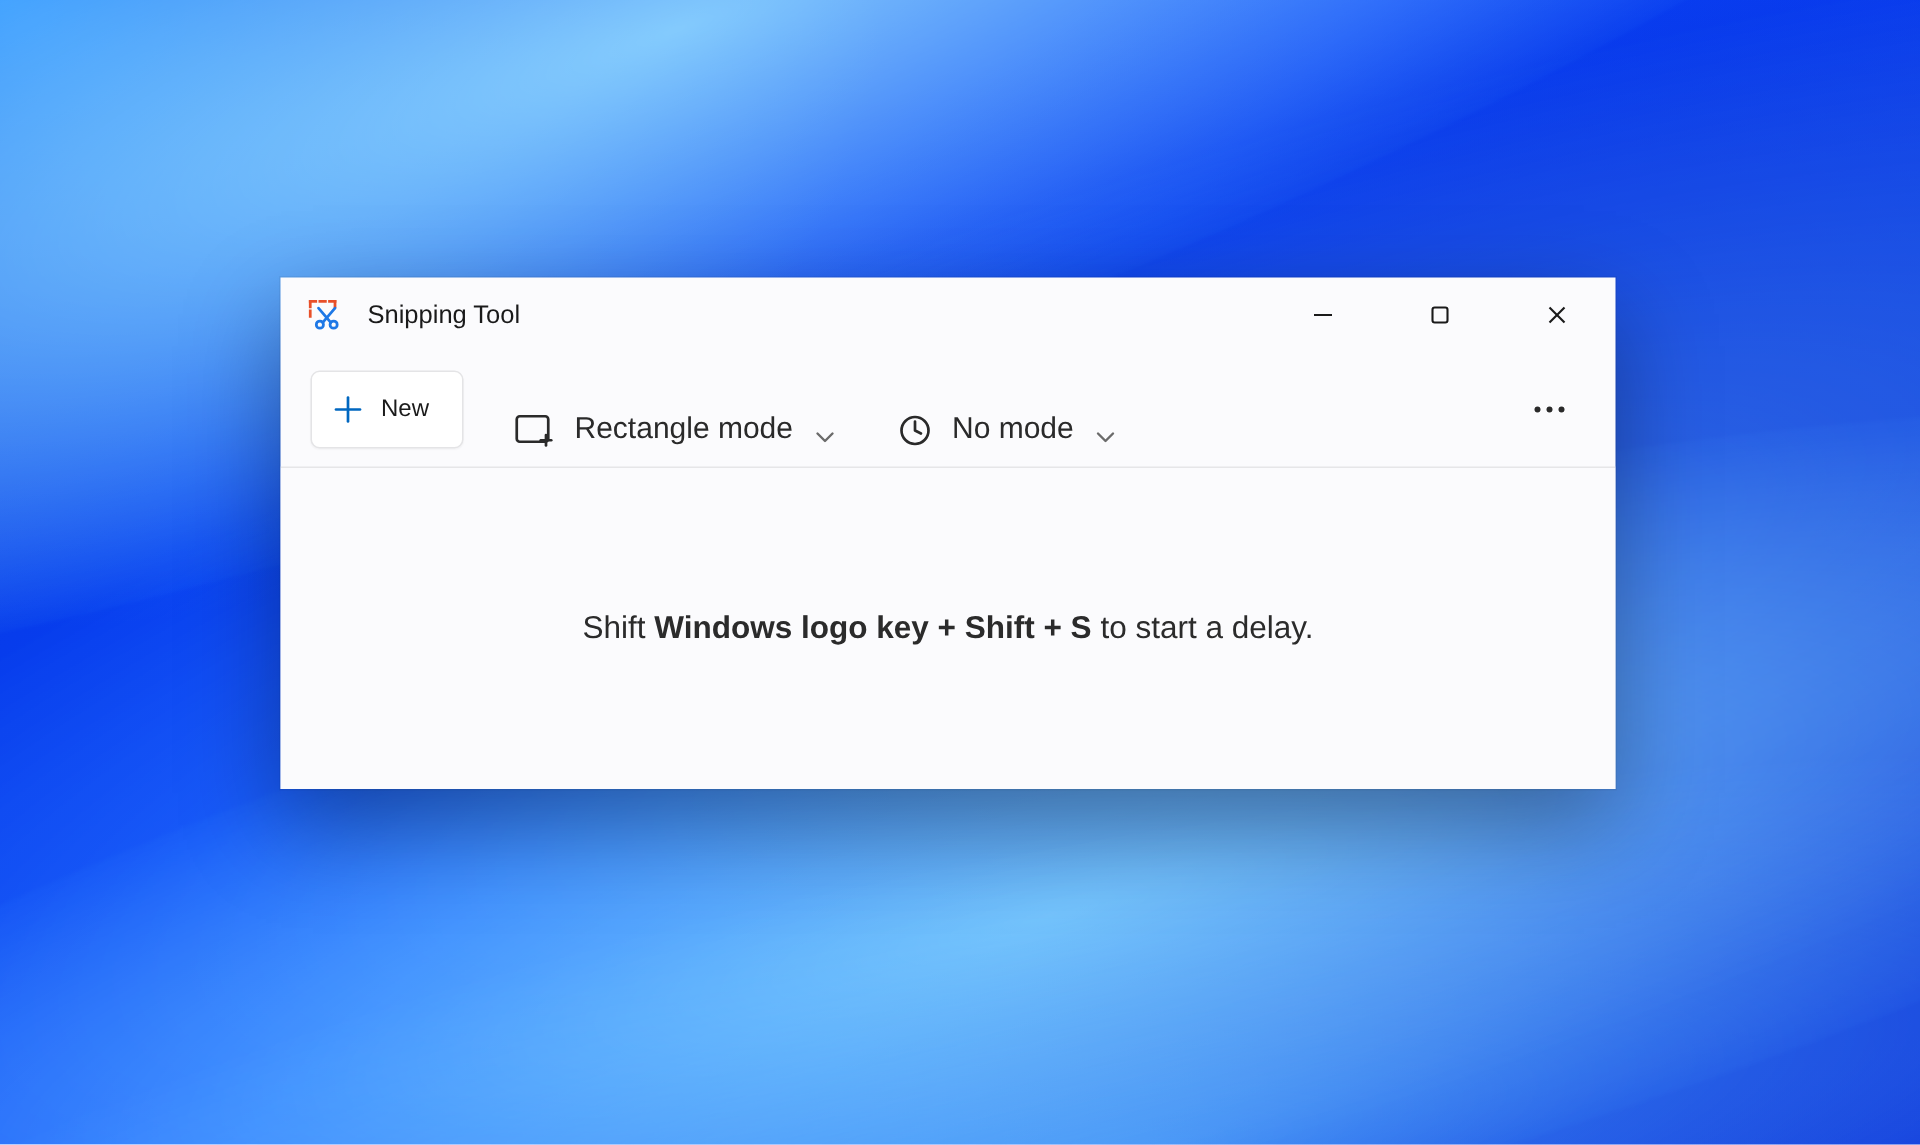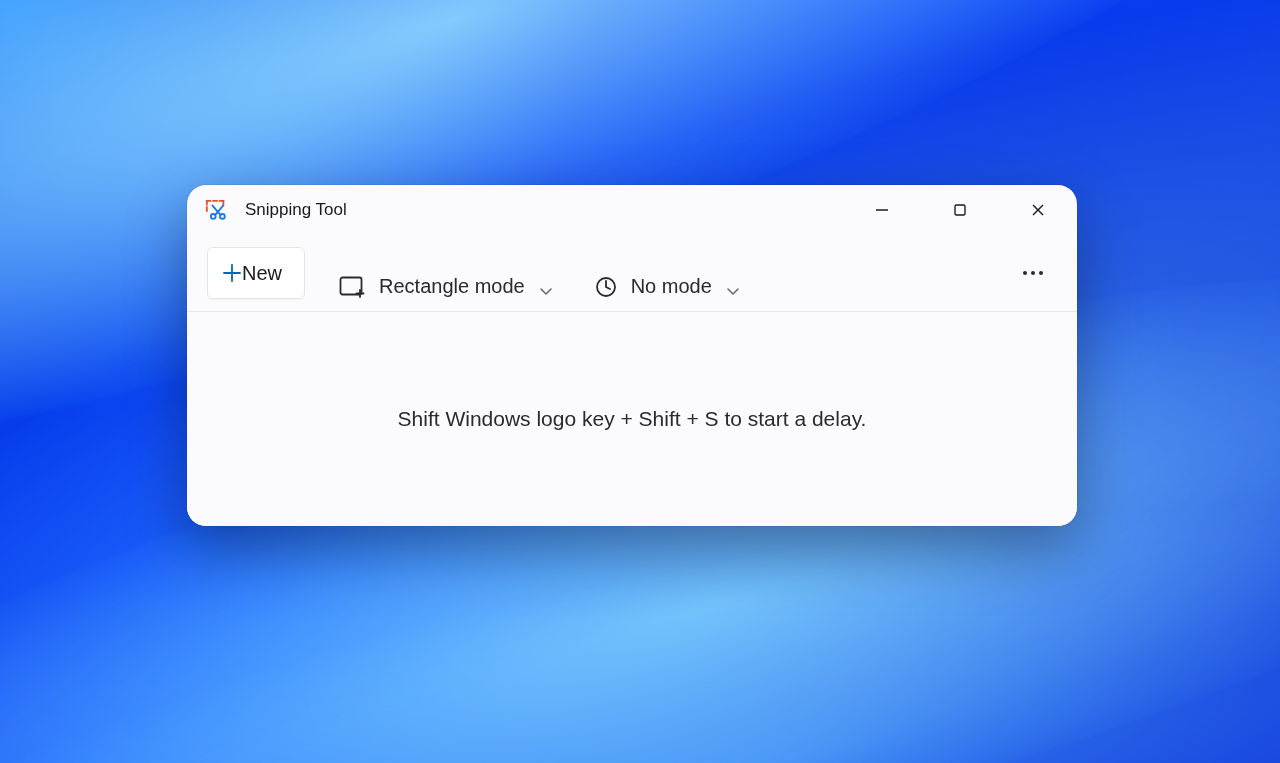--- a/index.html
+++ b/index.html
@@ -51,7 +51,7 @@
     width: 890px;
     height: 341px;
     background: #fbfbfd;
-    border-radius: 19px;
+    border-radius: 0;
     box-shadow: 0 24px 60px rgba(0,0,0,0.35), 0 0 0 1px rgba(0,0,0,0.05);
     display: flex;
     flex-direction: column;

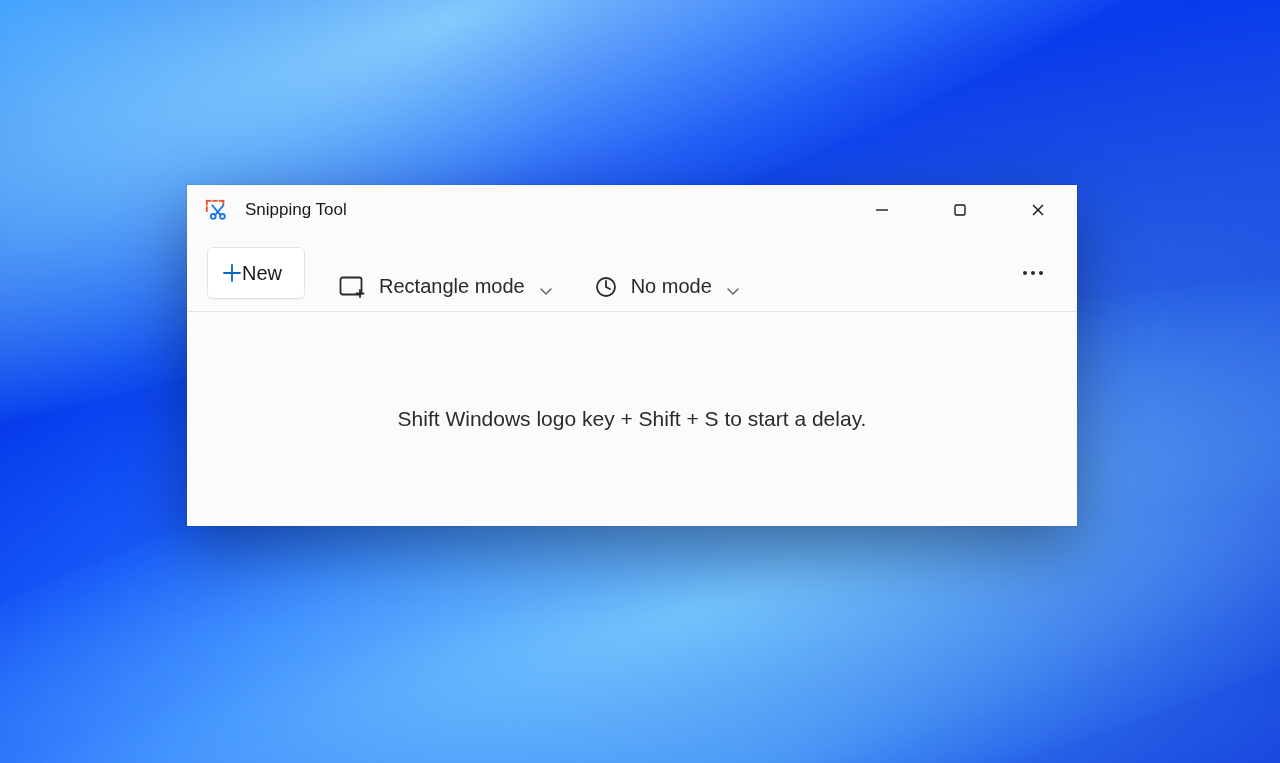--- a/index.html
+++ b/index.html
@@ -108,8 +108,8 @@
     padding: 0 22px 0 14px;
     display: flex;
     align-items: center;
-    gap: 0;
-    font-size: 20px;
+    gap: 12px;
+    font-size: 16px;
     color: #1b1b1b;
     box-shadow: 0 1px 1px rgba(0,0,0,0.03);
   }

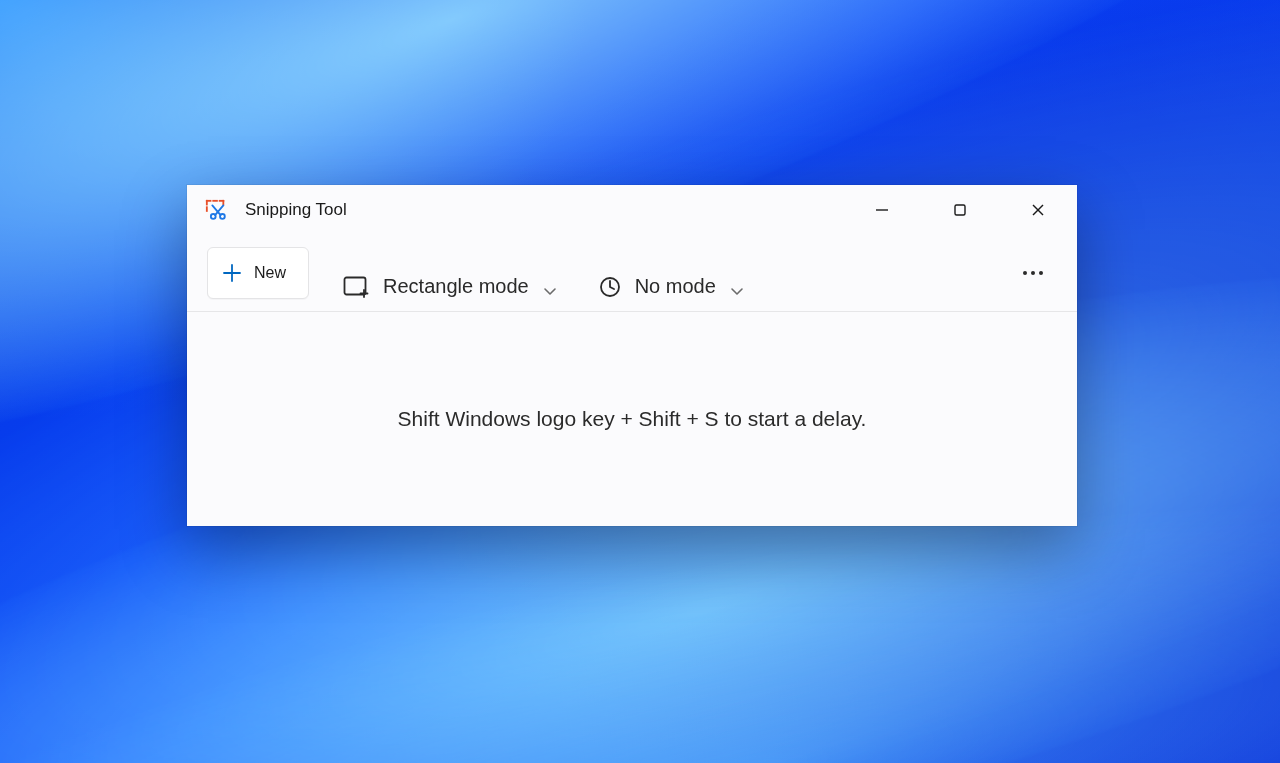--- a/index.html
+++ b/index.html
@@ -156,7 +156,7 @@
     color: #2b2b2b;
     text-align: center;
   }
-  .hint b { font-weight: 400; }
+  .hint b { font-weight: 700; }
 </style>
 </head>
 <body>

